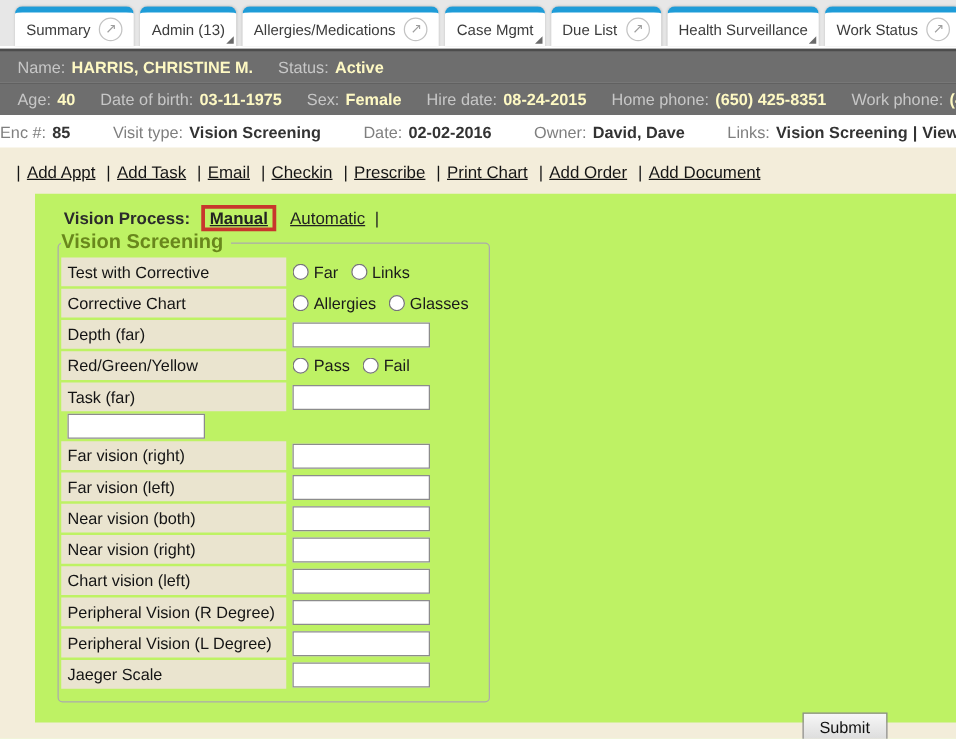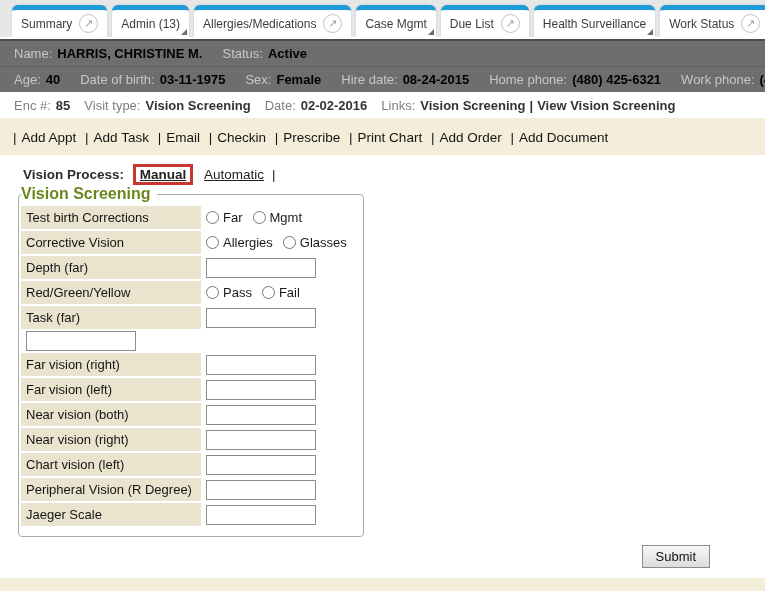--- a/index.html
+++ b/index.html
@@ -41,7 +41,7 @@
   .bar1{height:27px;border-top:2px solid #4c4c4c;}
   .bar2{height:26px;border-top:1px solid #5d5d5d;}
   .infobar .lbl{color:#c7c7c7;margin-right:5px;}
-  .infobar .val{color:#000000;font-weight:bold;}
+  .infobar .val{color:#fef9c3;font-weight:bold;}
   .encbar{
     background:#fff;height:26px;display:flex;align-items:center;
     padding-left:14px;gap:14px;white-space:nowrap;overflow:hidden;

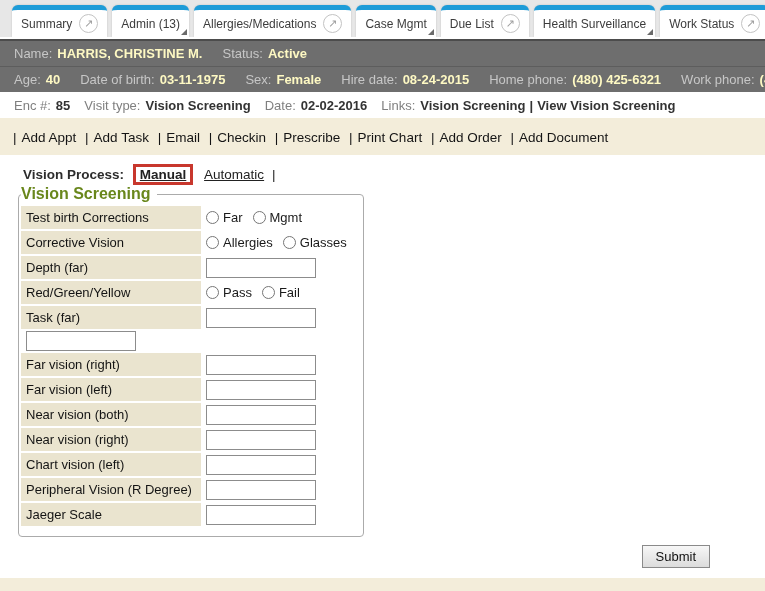--- a/index.html
+++ b/index.html
@@ -154,7 +154,7 @@
     <span class="lbl">Hire date:</span><span class="val">08-24-2015</span>
   </span>
   <span>
-    <span class="lbl">Home phone:</span><span class="val">(480) 425-6321</span>
+    <span class="lbl">Home phone:</span><span class="val">(650) 425-8351</span>
   </span>
   <span>
     <span class="lbl">Work phone:</span><span class="val">(407) 939</span>

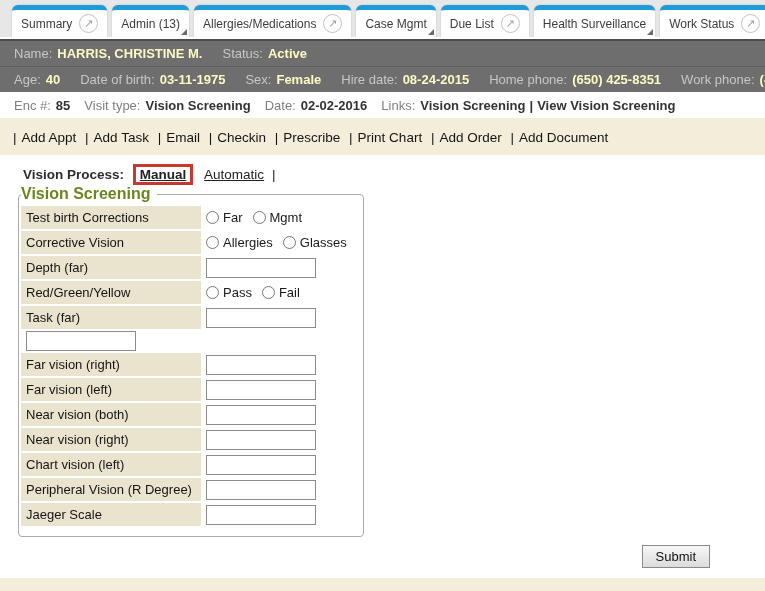--- a/index.html
+++ b/index.html
@@ -44,7 +44,7 @@
   .infobar .val{color:#fef9c3;font-weight:bold;}
   .encbar{
     background:#fff;height:26px;display:flex;align-items:center;
-    padding-left:14px;gap:14px;white-space:nowrap;overflow:hidden;
+    gap:34px;white-space:nowrap;overflow:hidden;
   }
   .encbar .lbl{color:#7f7f7f;margin-right:5px;}
   .encbar .val{color:#333;font-weight:bold;}

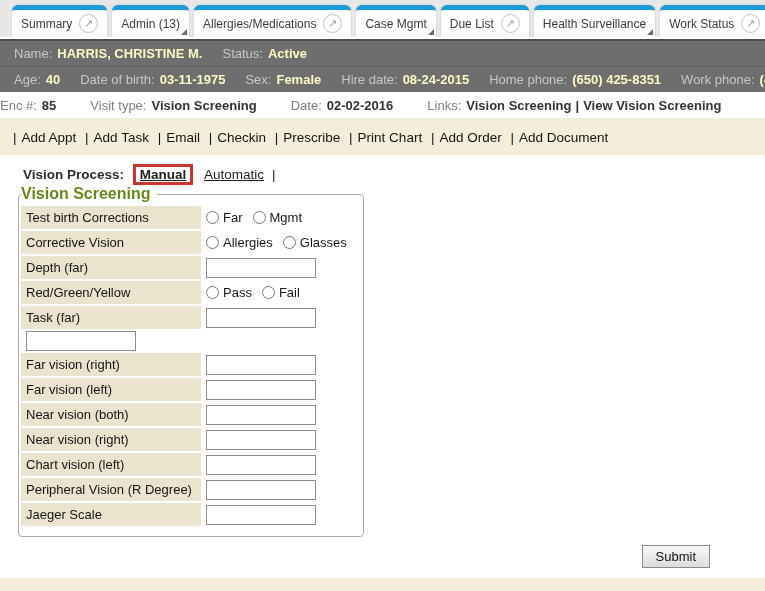--- a/index.html
+++ b/index.html
@@ -170,6 +170,9 @@
   </span>
   <span>
     <span class="lbl">Date:</span><span class="val">02-02-2016</span>
+  </span>
+  <span>
+    <span class="lbl">Owner:</span><span class="val">David, Dave</span>
   </span>
   <span>
     <span class="lbl">Links:</span><a class="enc-link">Vision Screening</a><span class="enc-pipe">|</span><a class="enc-link">View Vision Screening</a>

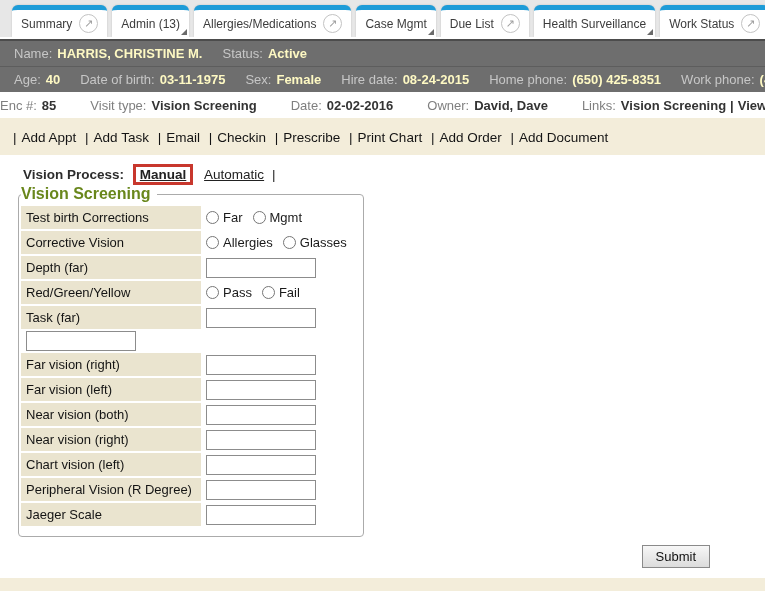--- a/index.html
+++ b/index.html
@@ -56,7 +56,7 @@
     height:37px;padding:12px 0 0 8px;font-size:13.5px;color:#141414;
     white-space:nowrap;overflow:hidden;
   }
-  .links-row a{color:#141414;cursor:pointer;}
+  .links-row a{color:#141414;text-decoration:underline;cursor:pointer;}
   .links-row .sep{margin:0 5px;}
   .panel{background:#ffffff;margin-left:0;height:423px;padding-top:6px;position:relative;}
   

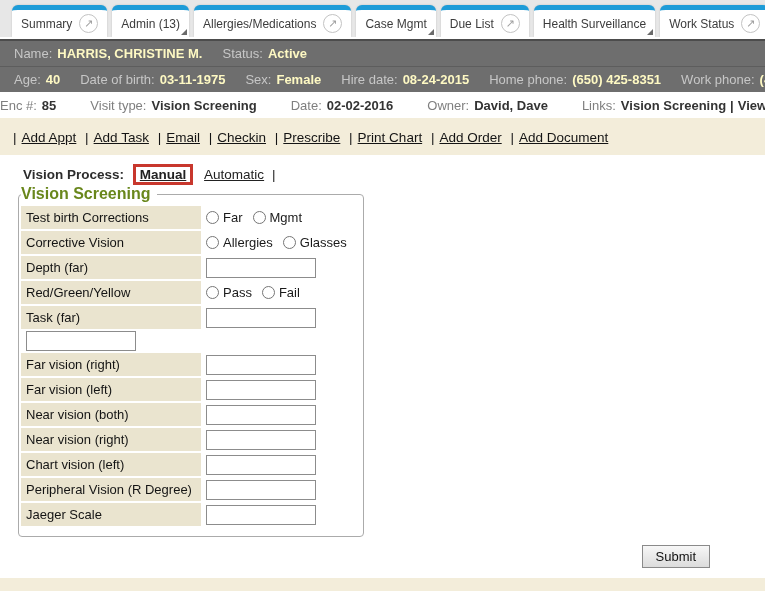--- a/index.html
+++ b/index.html
@@ -58,7 +58,7 @@
   }
   .links-row a{color:#141414;text-decoration:underline;cursor:pointer;}
   .links-row .sep{margin:0 5px;}
-  .panel{background:#ffffff;margin-left:0;height:423px;padding-top:6px;position:relative;}
+  .panel{background:#bef264;margin-left:28px;height:423px;padding-top:6px;position:relative;}
   
   .vp-row{margin:3px 0 0 23px;font-size:13.5px;}
   .vp-label{font-weight:bold;color:#2c2c2c;}

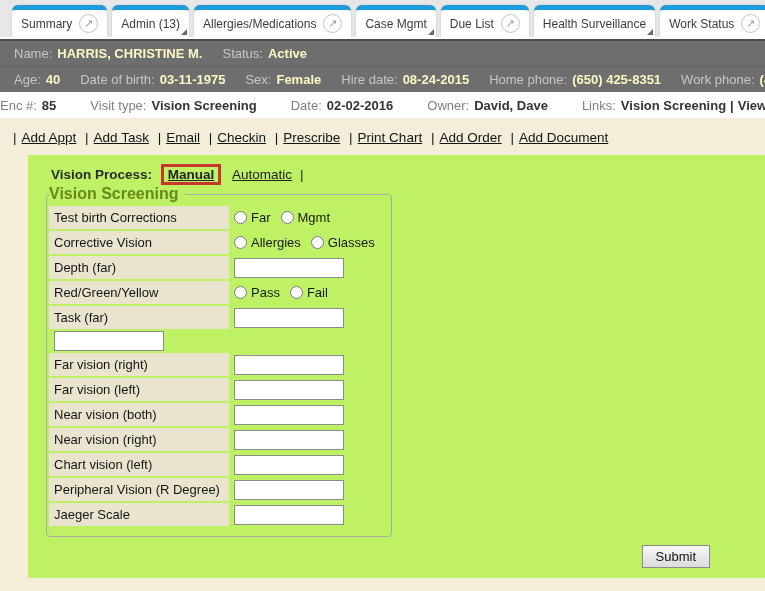--- a/index.html
+++ b/index.html
@@ -205,7 +205,7 @@
       <legend class="vlegend">Vision Screening</legend>
 
       <div class="frow">
-        <div class="frow-label">Test birth Corrections</div>
+        <div class="frow-label">Test with Corrective</div>
         <div class="frow-field">
           <label class="radio-opt">
               <input type="radio" name="g-corrections" style="">

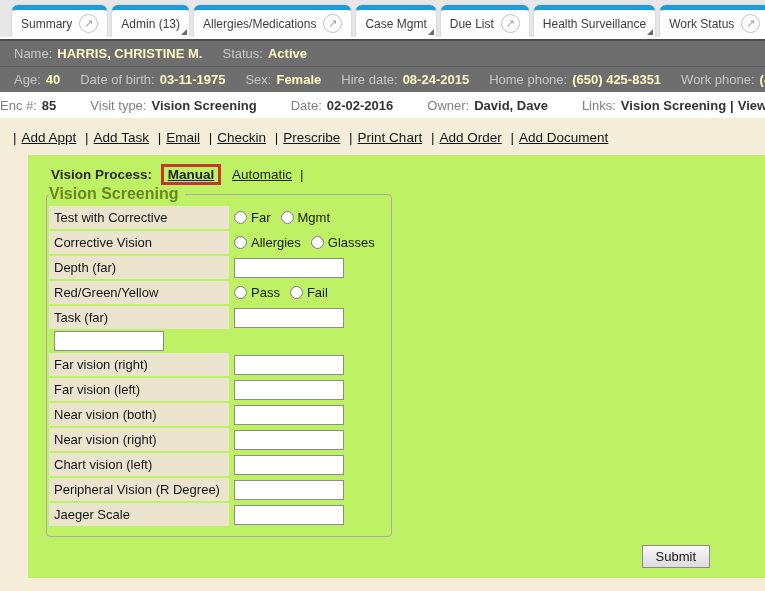--- a/index.html
+++ b/index.html
@@ -213,7 +213,7 @@
             </label>
           <label class="radio-opt">
               <input type="radio" name="g-corrections" style="">
-              <span>Mgmt</span>
+              <span>Links</span>
             </label>
         </div>
       </div>

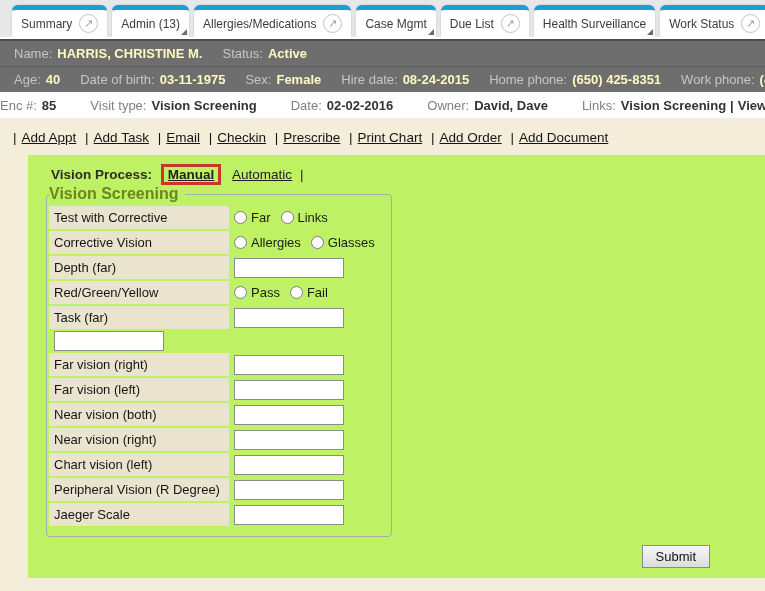--- a/index.html
+++ b/index.html
@@ -219,7 +219,7 @@
       </div>
 
       <div class="frow">
-        <div class="frow-label">Corrective Vision</div>
+        <div class="frow-label">Corrective Chart</div>
         <div class="frow-field">
           <label class="radio-opt">
               <input type="radio" name="g-lenses" style="">

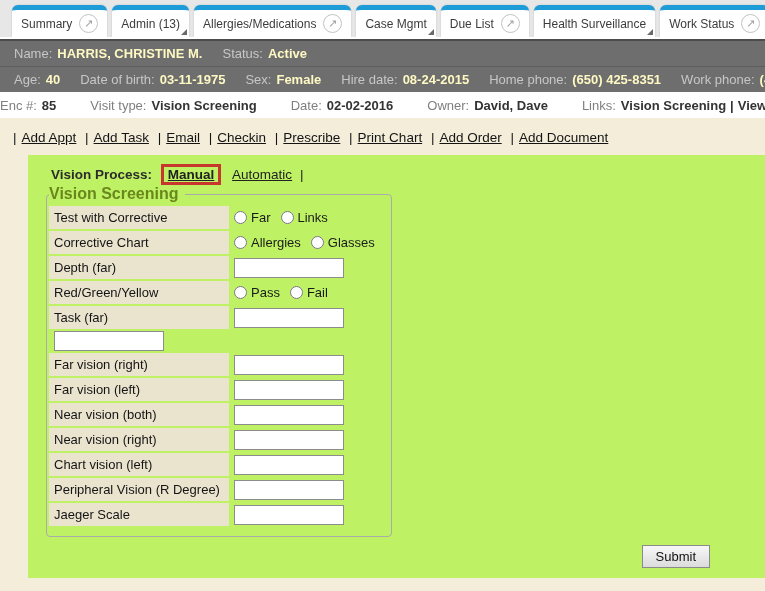--- a/index.html
+++ b/index.html
@@ -308,6 +308,12 @@
           </div>
       </div>
 
+      <div class="frow">
+        <div class="frow-label">Peripheral Vision (L Degree)</div>
+        <div class="frow-field">
+            <input type="text" class="tinput" value="" style="">
+          </div>
+      </div>
 
       <div class="frow">
         <div class="frow-label">Jaeger Scale</div>

